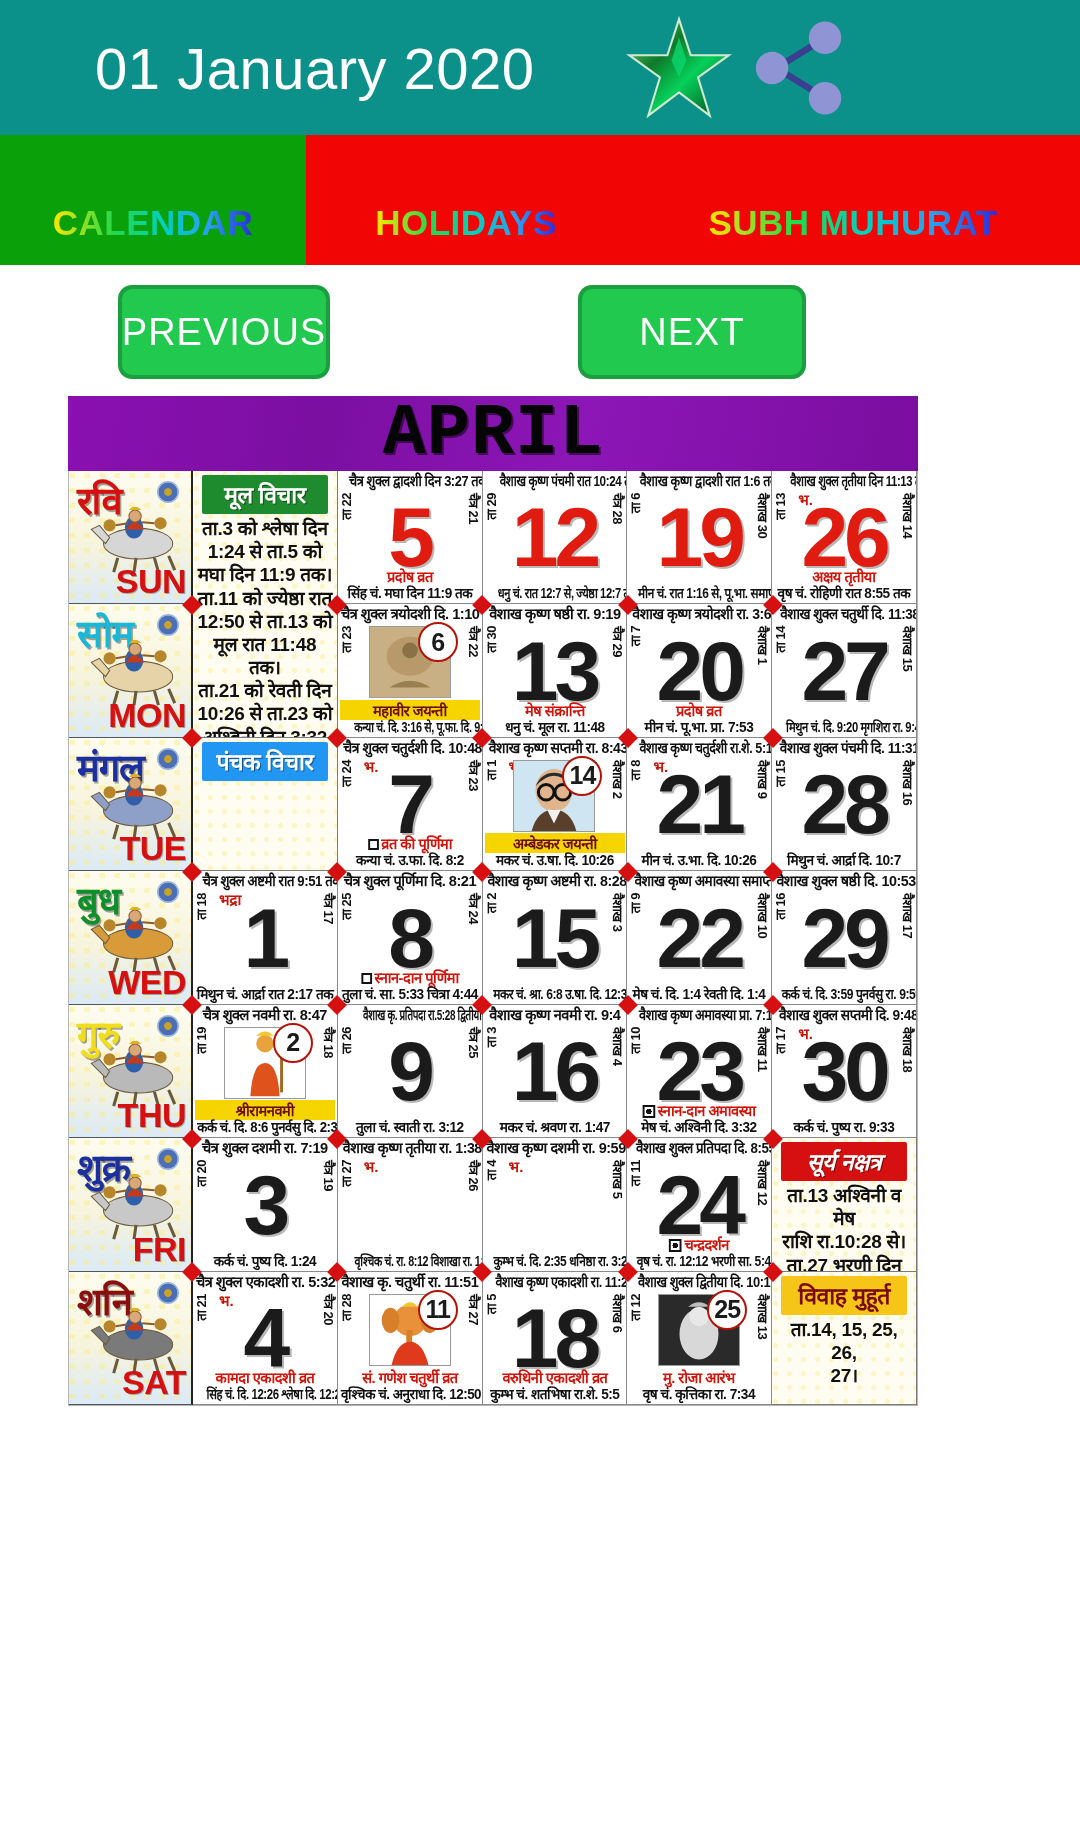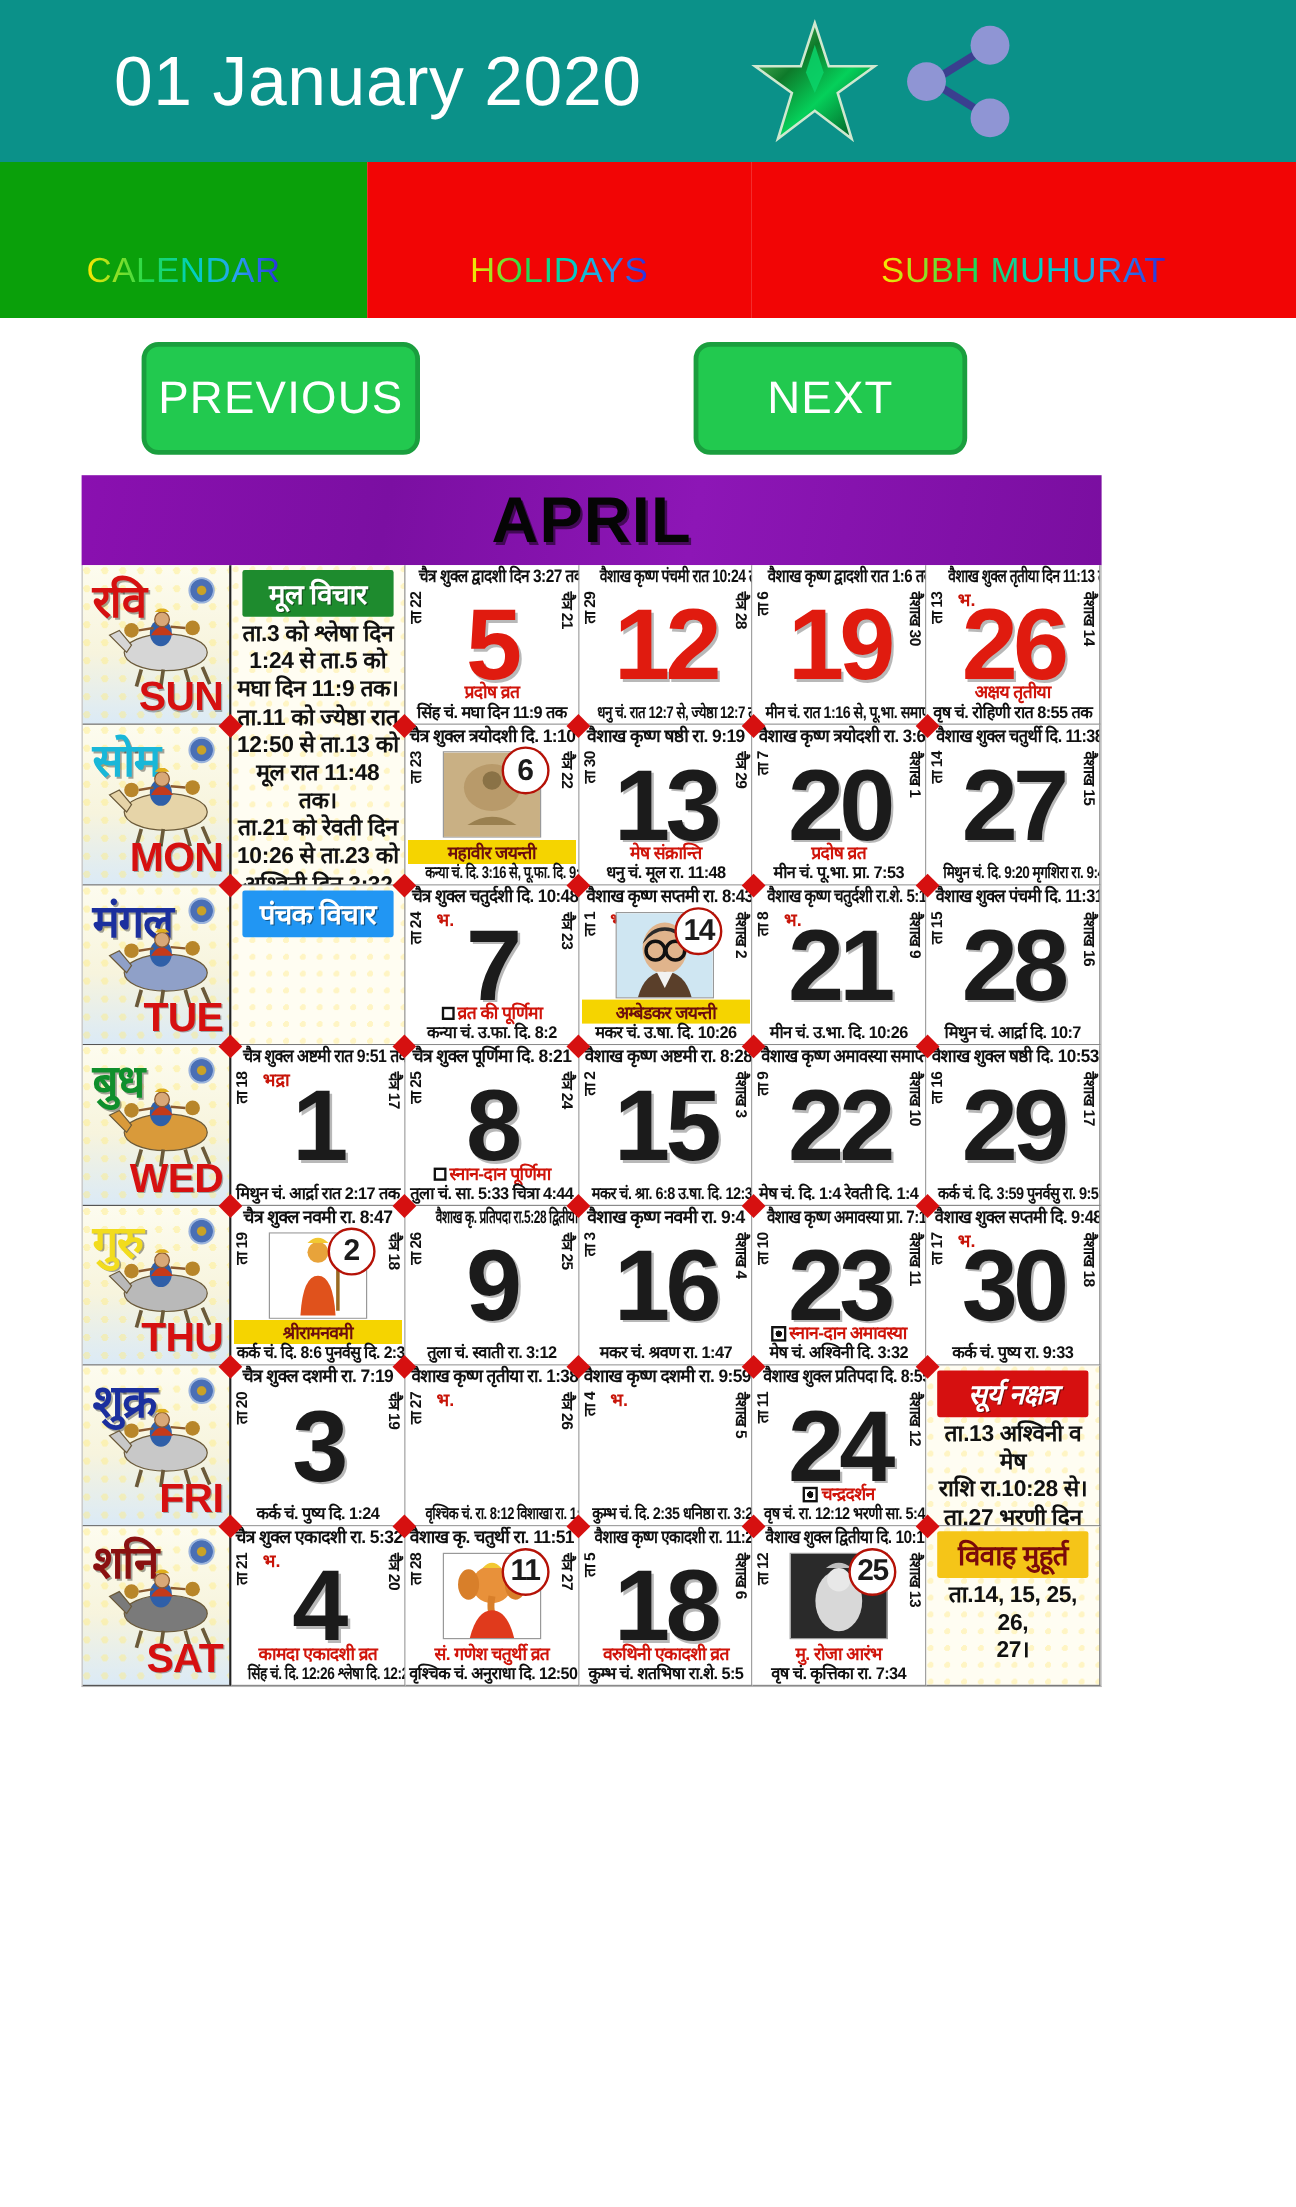--- a/index.html
+++ b/index.html
@@ -53,8 +53,8 @@
     position: relative;
   }
   .tab-label {
-    font-size: 29px;
-    font-weight: normal;
+    font-size: 35px;
+    font-weight: bold;
     letter-spacing: 0.5px;
     white-space: nowrap;
     background: linear-gradient(90deg,#ffe600 0%, #24d94a 30%, #00d0c0 55%, #2a9ff0 78%, #2b2bdd 100%);

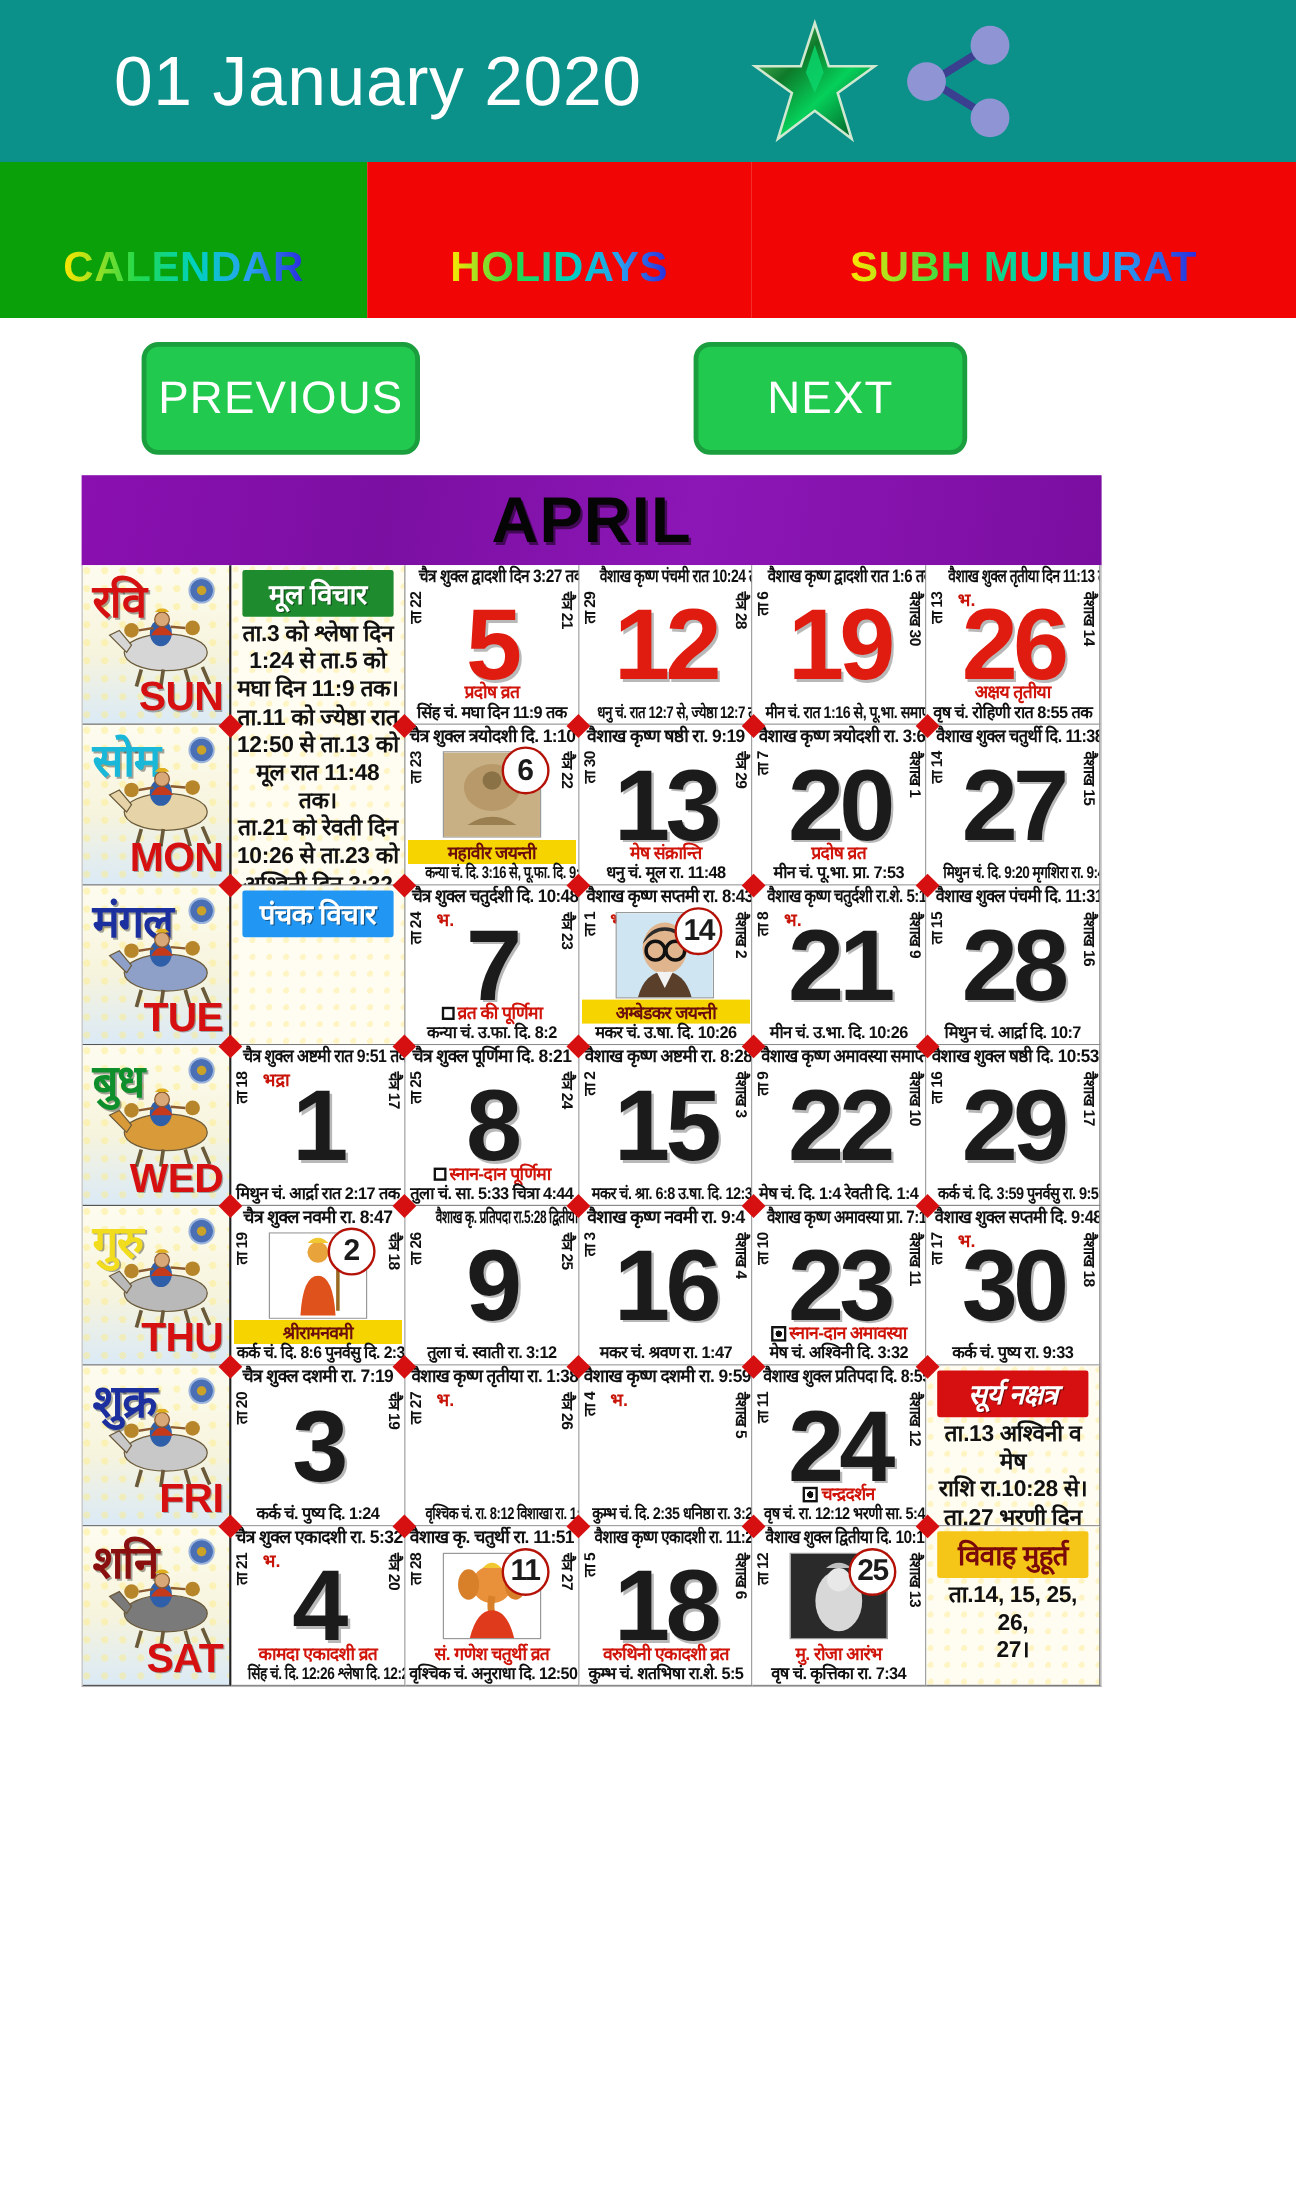--- a/index.html
+++ b/index.html
@@ -89,7 +89,7 @@
     justify-content: center;
     cursor: pointer;
   }
-  #btn-previous { left: 118px; width: 232px; }
+  #btn-previous { left: 118px; width: 212px; }
   #btn-next     { left: 578px; width: 228px; }
 
   

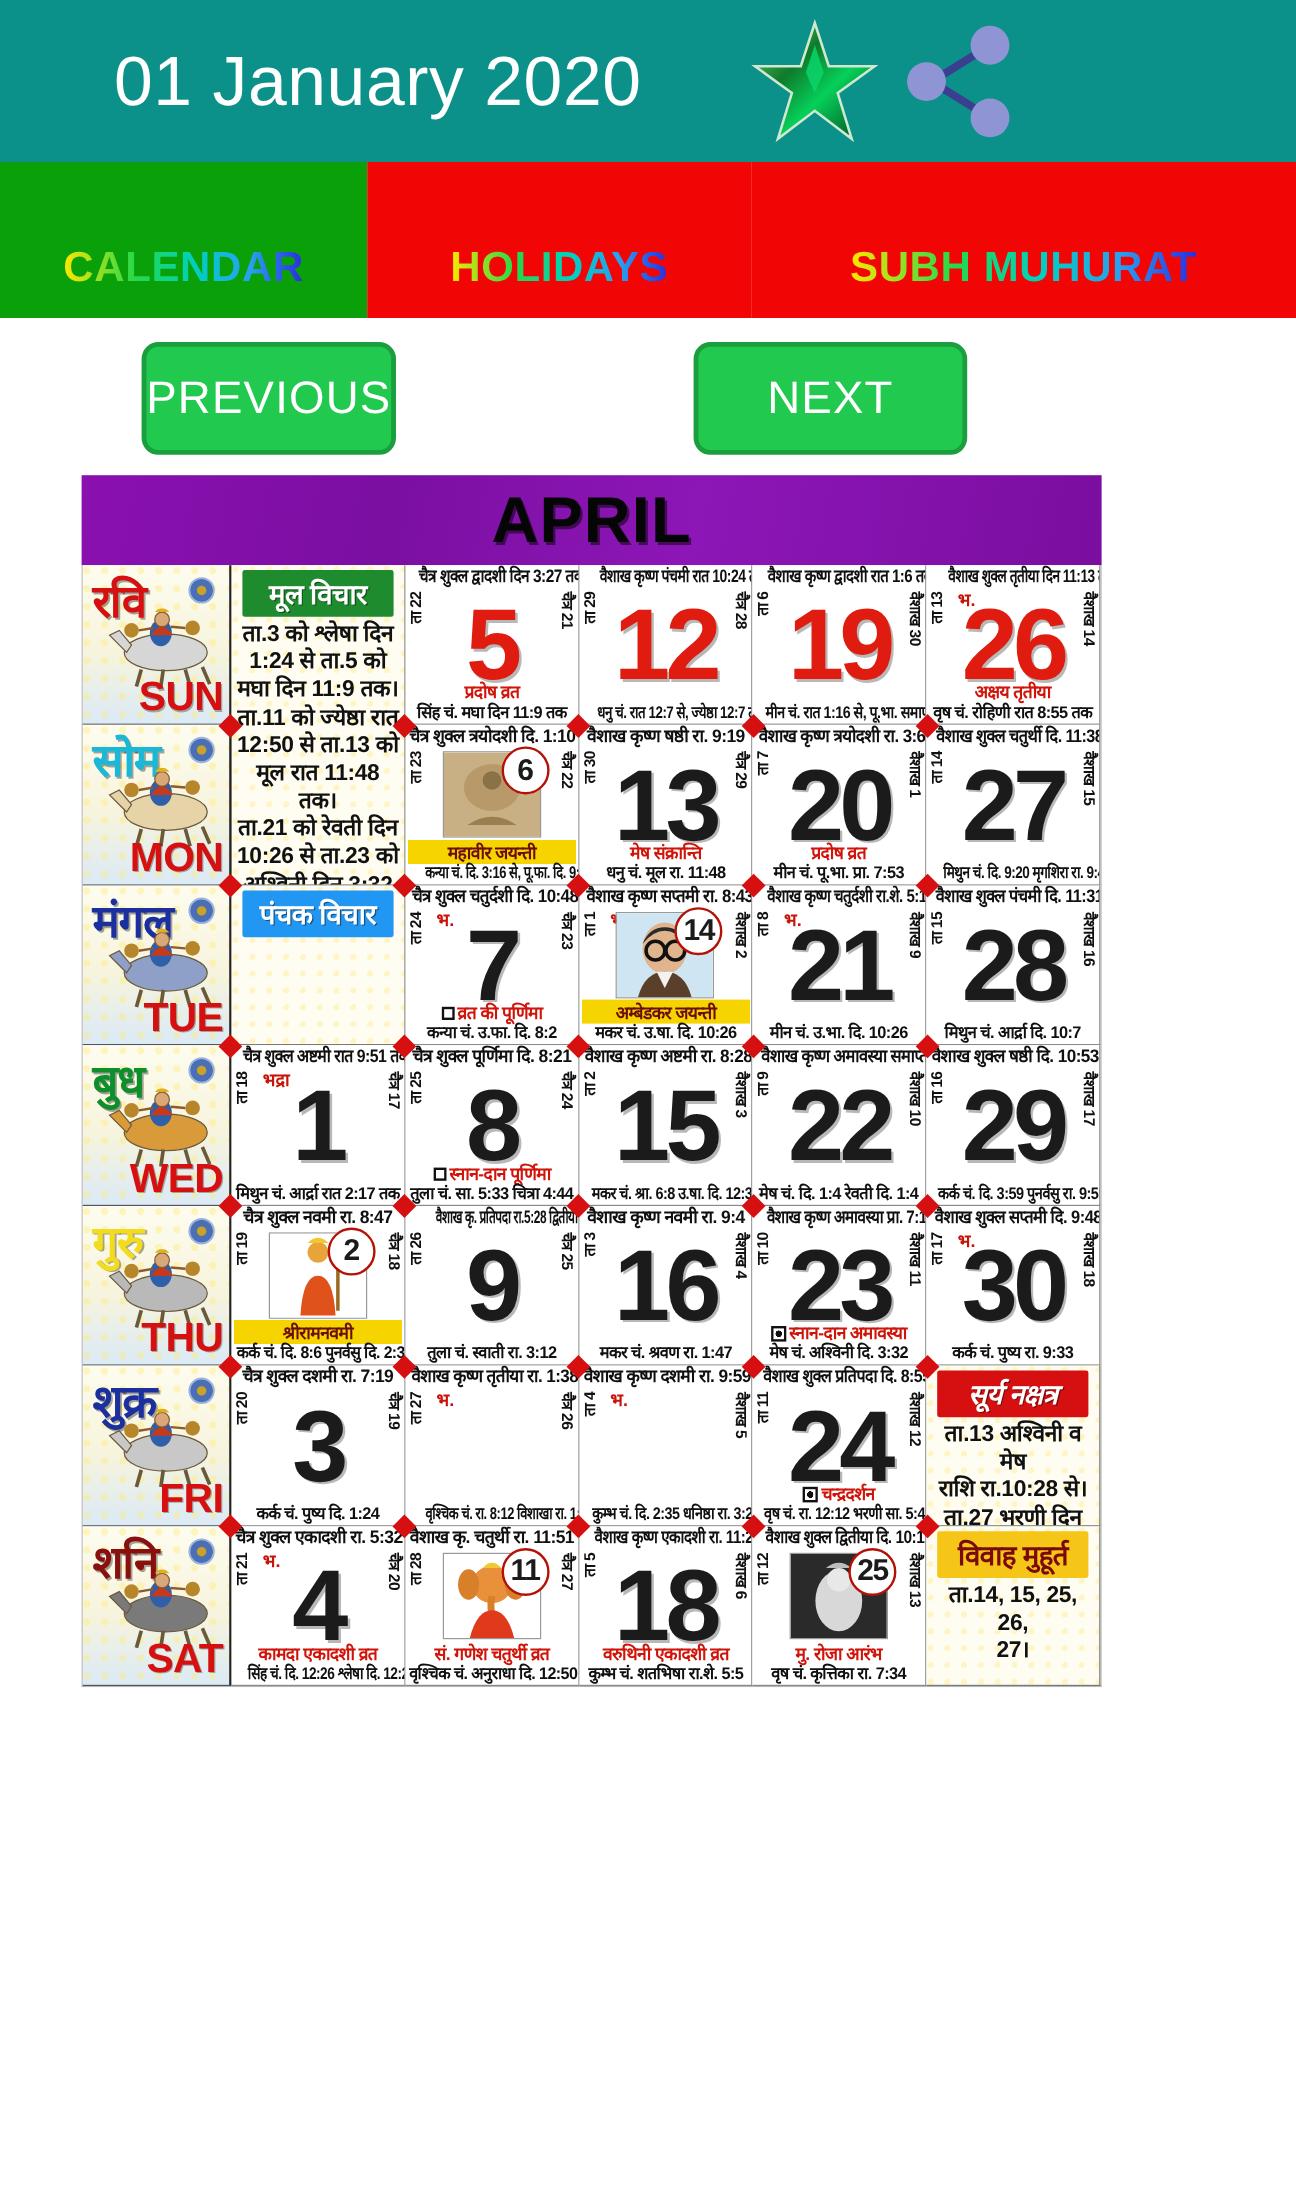--- a/index.html
+++ b/index.html
@@ -109,9 +109,9 @@
     position: relative;
   }
   #month-label {
-    font-family: Liberation Sans, sans-serif;
-    font-weight: bold;
-    font-size: 54px;
+    font-family: Liberation Mono, monospace;
+    font-weight: bold;
+    font-size: 72px;
     color: #050505;
     letter-spacing: 1px;
     text-shadow: 2px 2px 0 rgba(0,0,0,.5);

